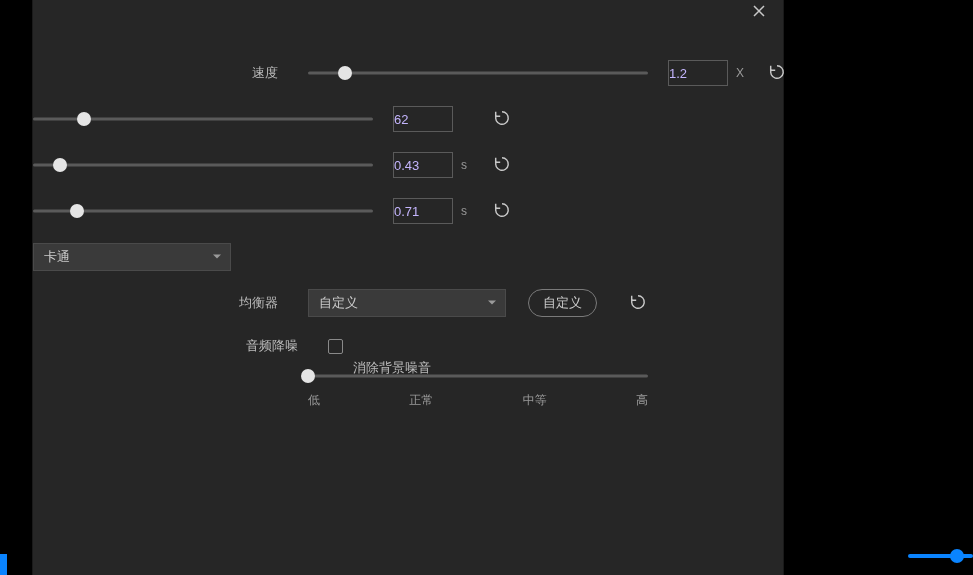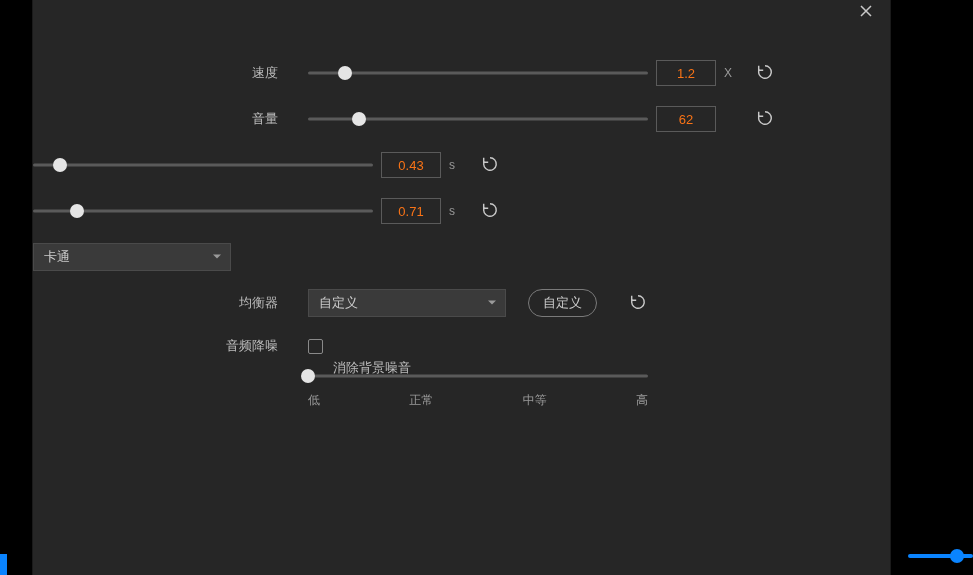--- a/index.html
+++ b/index.html
@@ -16,7 +16,7 @@
       position: absolute;
       left: 32px;
       top: 0;
-      width: 859px;
+      width: 752px;
       height: 575px;
       background: #262626;
       border-left: 1px solid #1a1a1a;

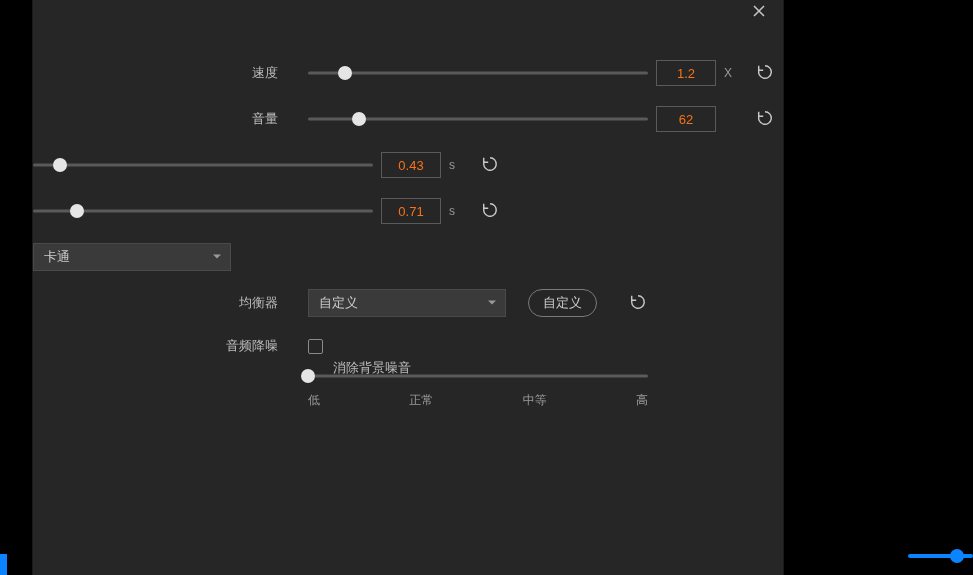--- a/index.html
+++ b/index.html
@@ -82,9 +82,9 @@
       height: 26px;
       background: transparent;
       border: 1px solid #5a5a5a;
-      color: #f97316;
-      text-align: center;
-      margin-left: 8px;
+      color: #c4b5fd;
+      text-align: left;
+      margin-left: 20px;
       font-size: 13px;
       flex-shrink: 0;
     }

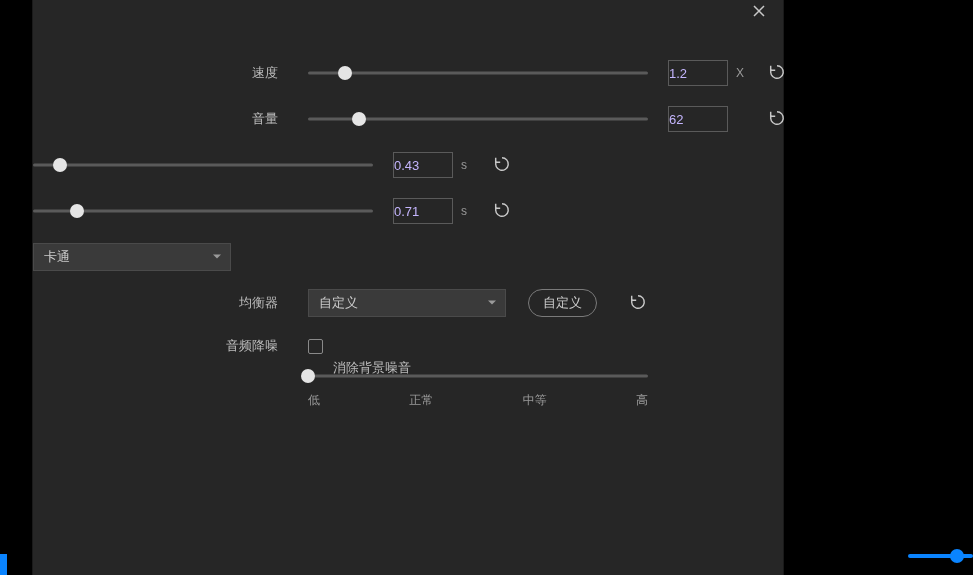--- a/index.html
+++ b/index.html
@@ -227,7 +227,6 @@
     </div>
 
     <div class="row">
-      <div class="label">音量</div>
       <div class="slider">
         <div class="slider-track"></div>
         <div class="slider-thumb" style="left: 15%;"></div>

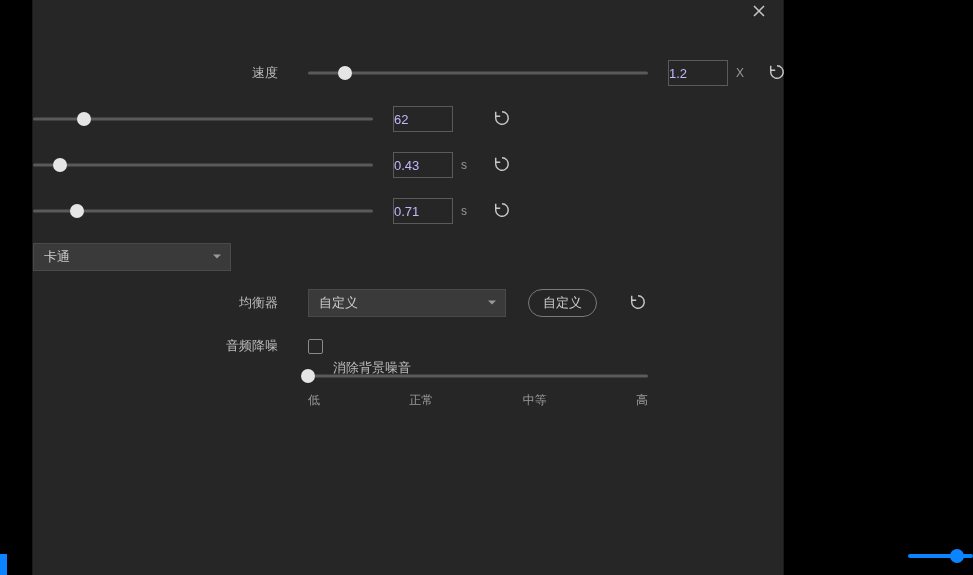--- a/index.html
+++ b/index.html
@@ -309,7 +309,7 @@
       </div>
     </div>
 
-    <div class="row" style="height:40px;">
+    <div class="row" style="height:40px;padding-left:20px;">
       <div class="label">音频降噪</div>
       <div class="checkbox"></div>
       <span class="checkbox-label">消除背景噪音</span>

